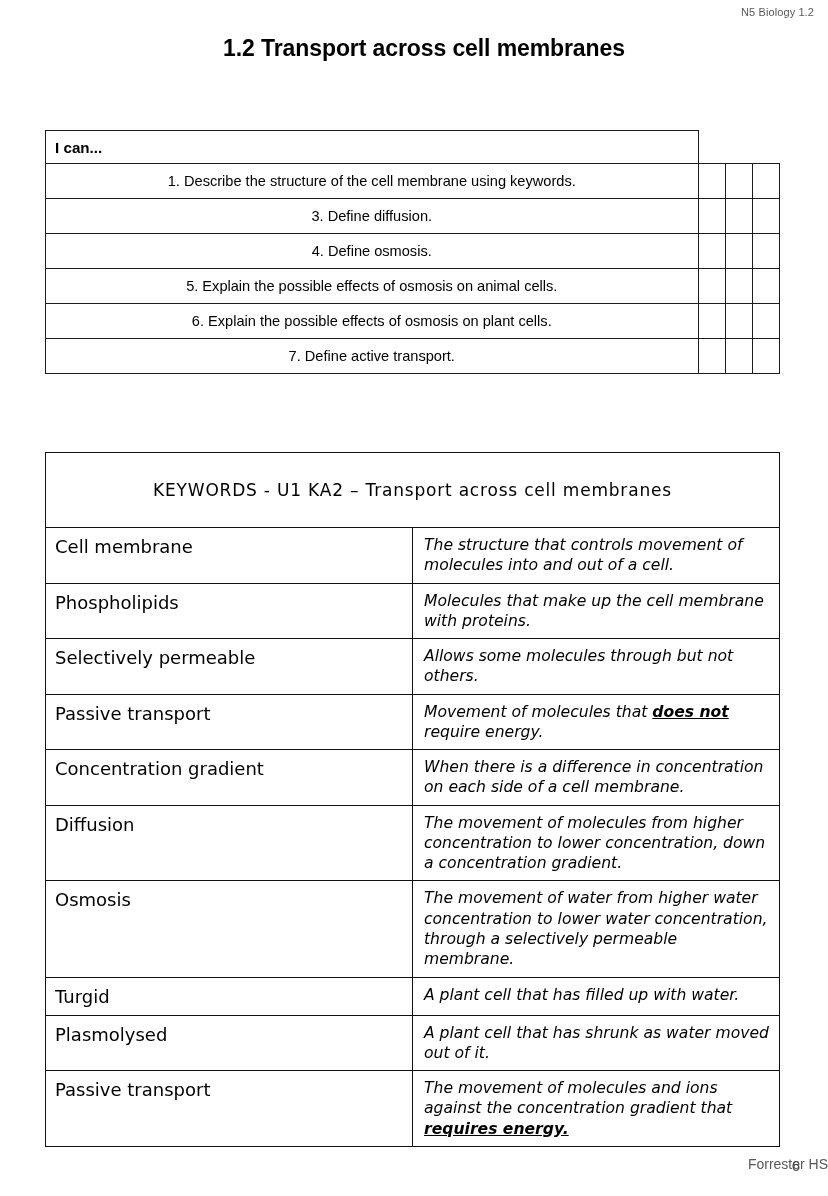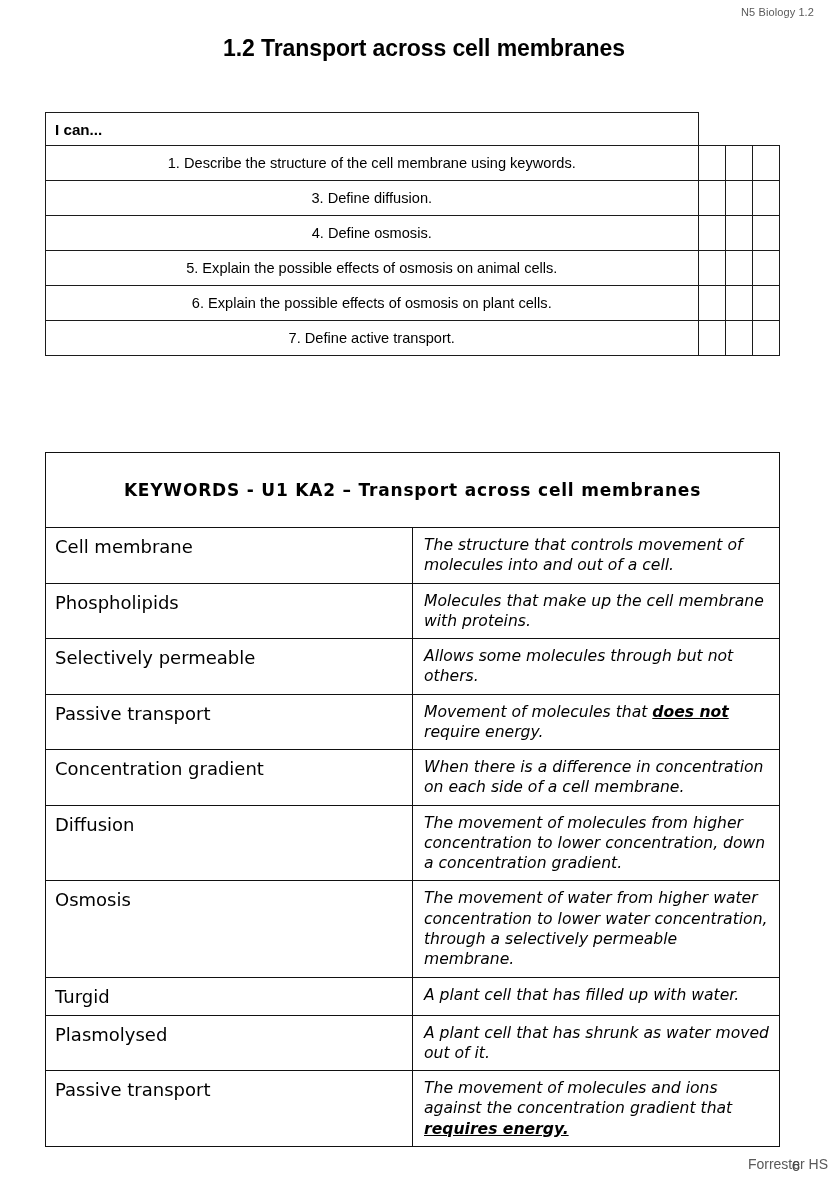--- a/index.html
+++ b/index.html
@@ -50,7 +50,7 @@
   .ican-table {
     position: absolute;
     left: 45px;
-    top: 112px;
+    top: 130px;
     width: 735px;
     border-collapse: collapse;
     table-layout: fixed;

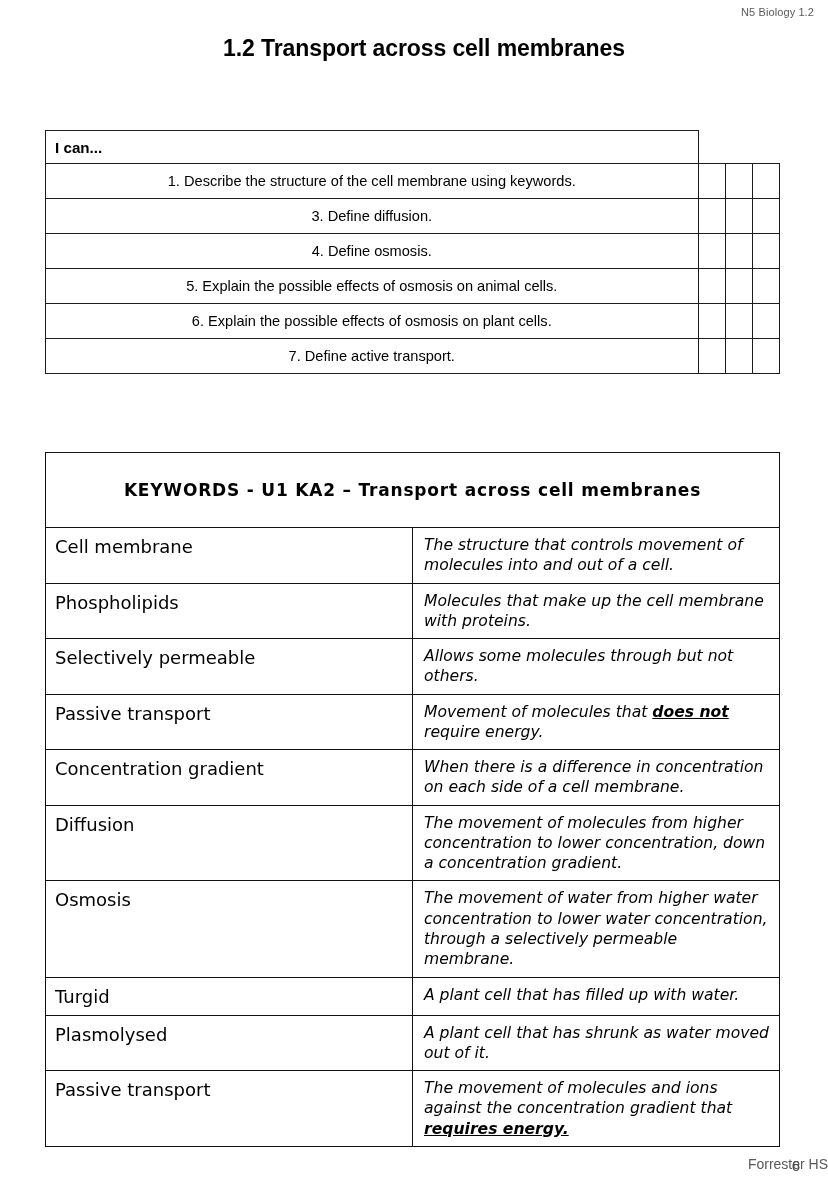--- a/index.html
+++ b/index.html
@@ -99,7 +99,7 @@
   }
   .kw-title-cell {
     text-align: center;
-    font-weight: bold;
+    font-weight: normal;
     font-size: 17px;
     letter-spacing: 0.8px;
     height: 74px;

